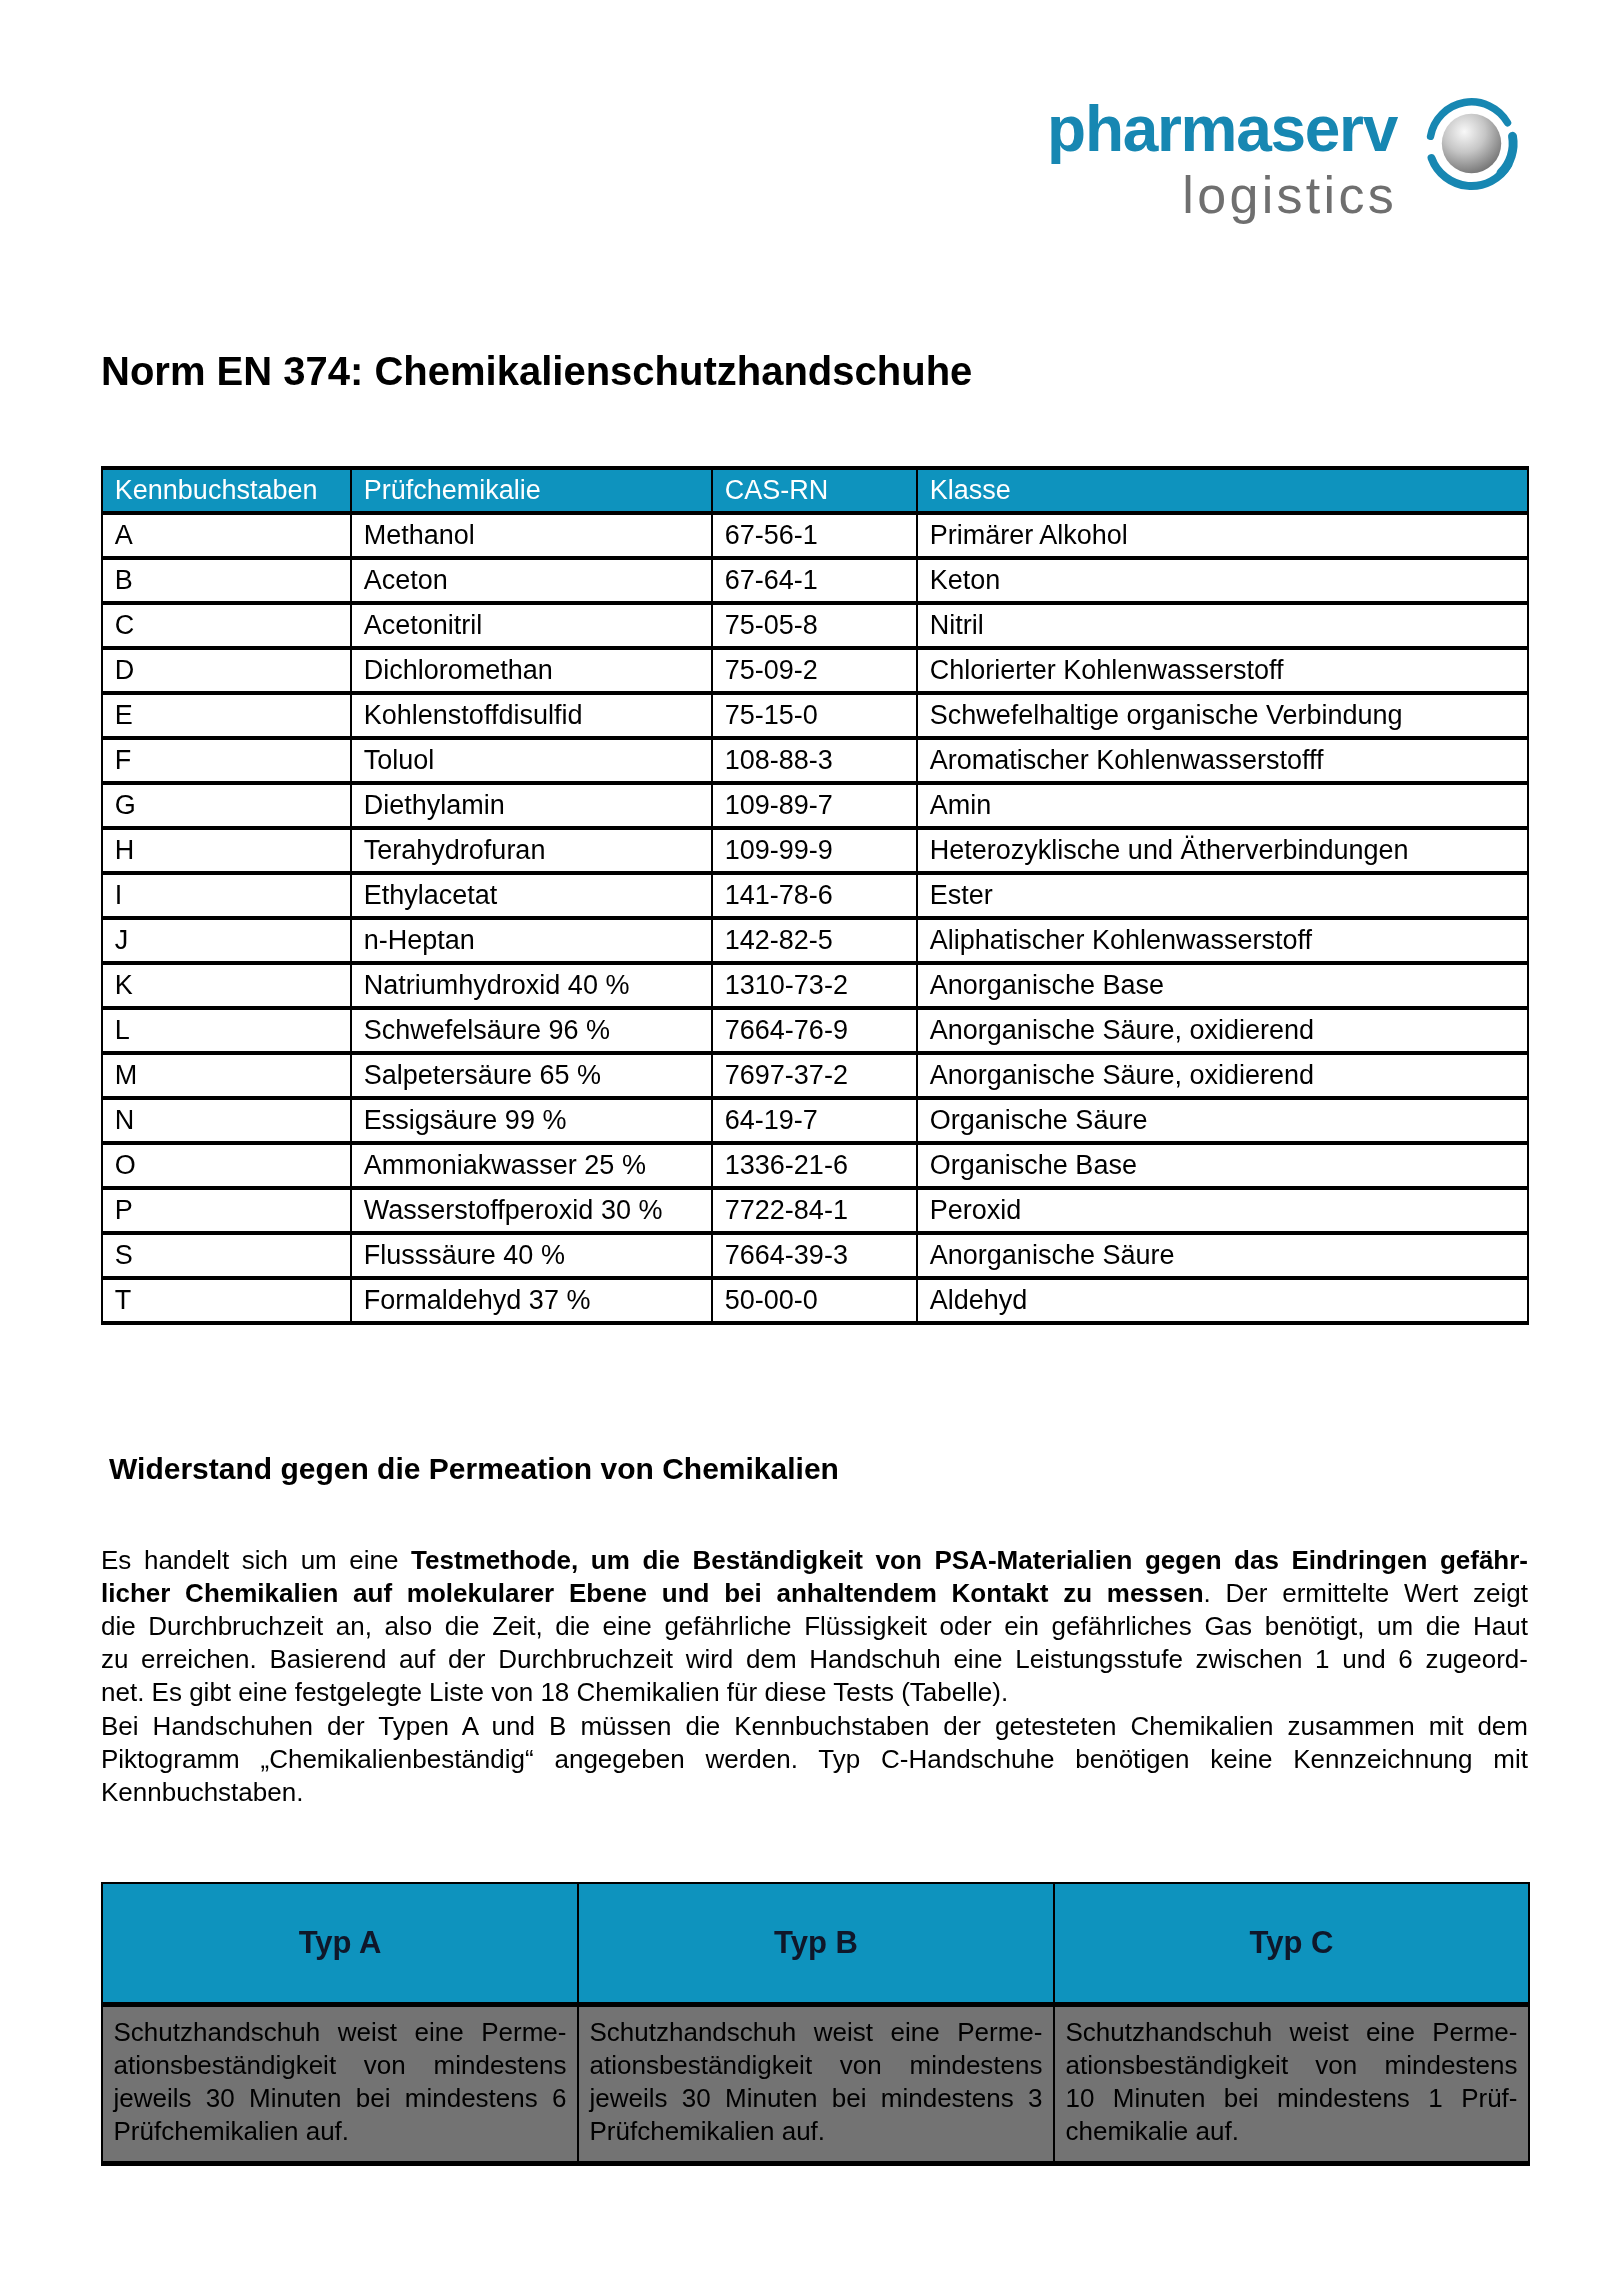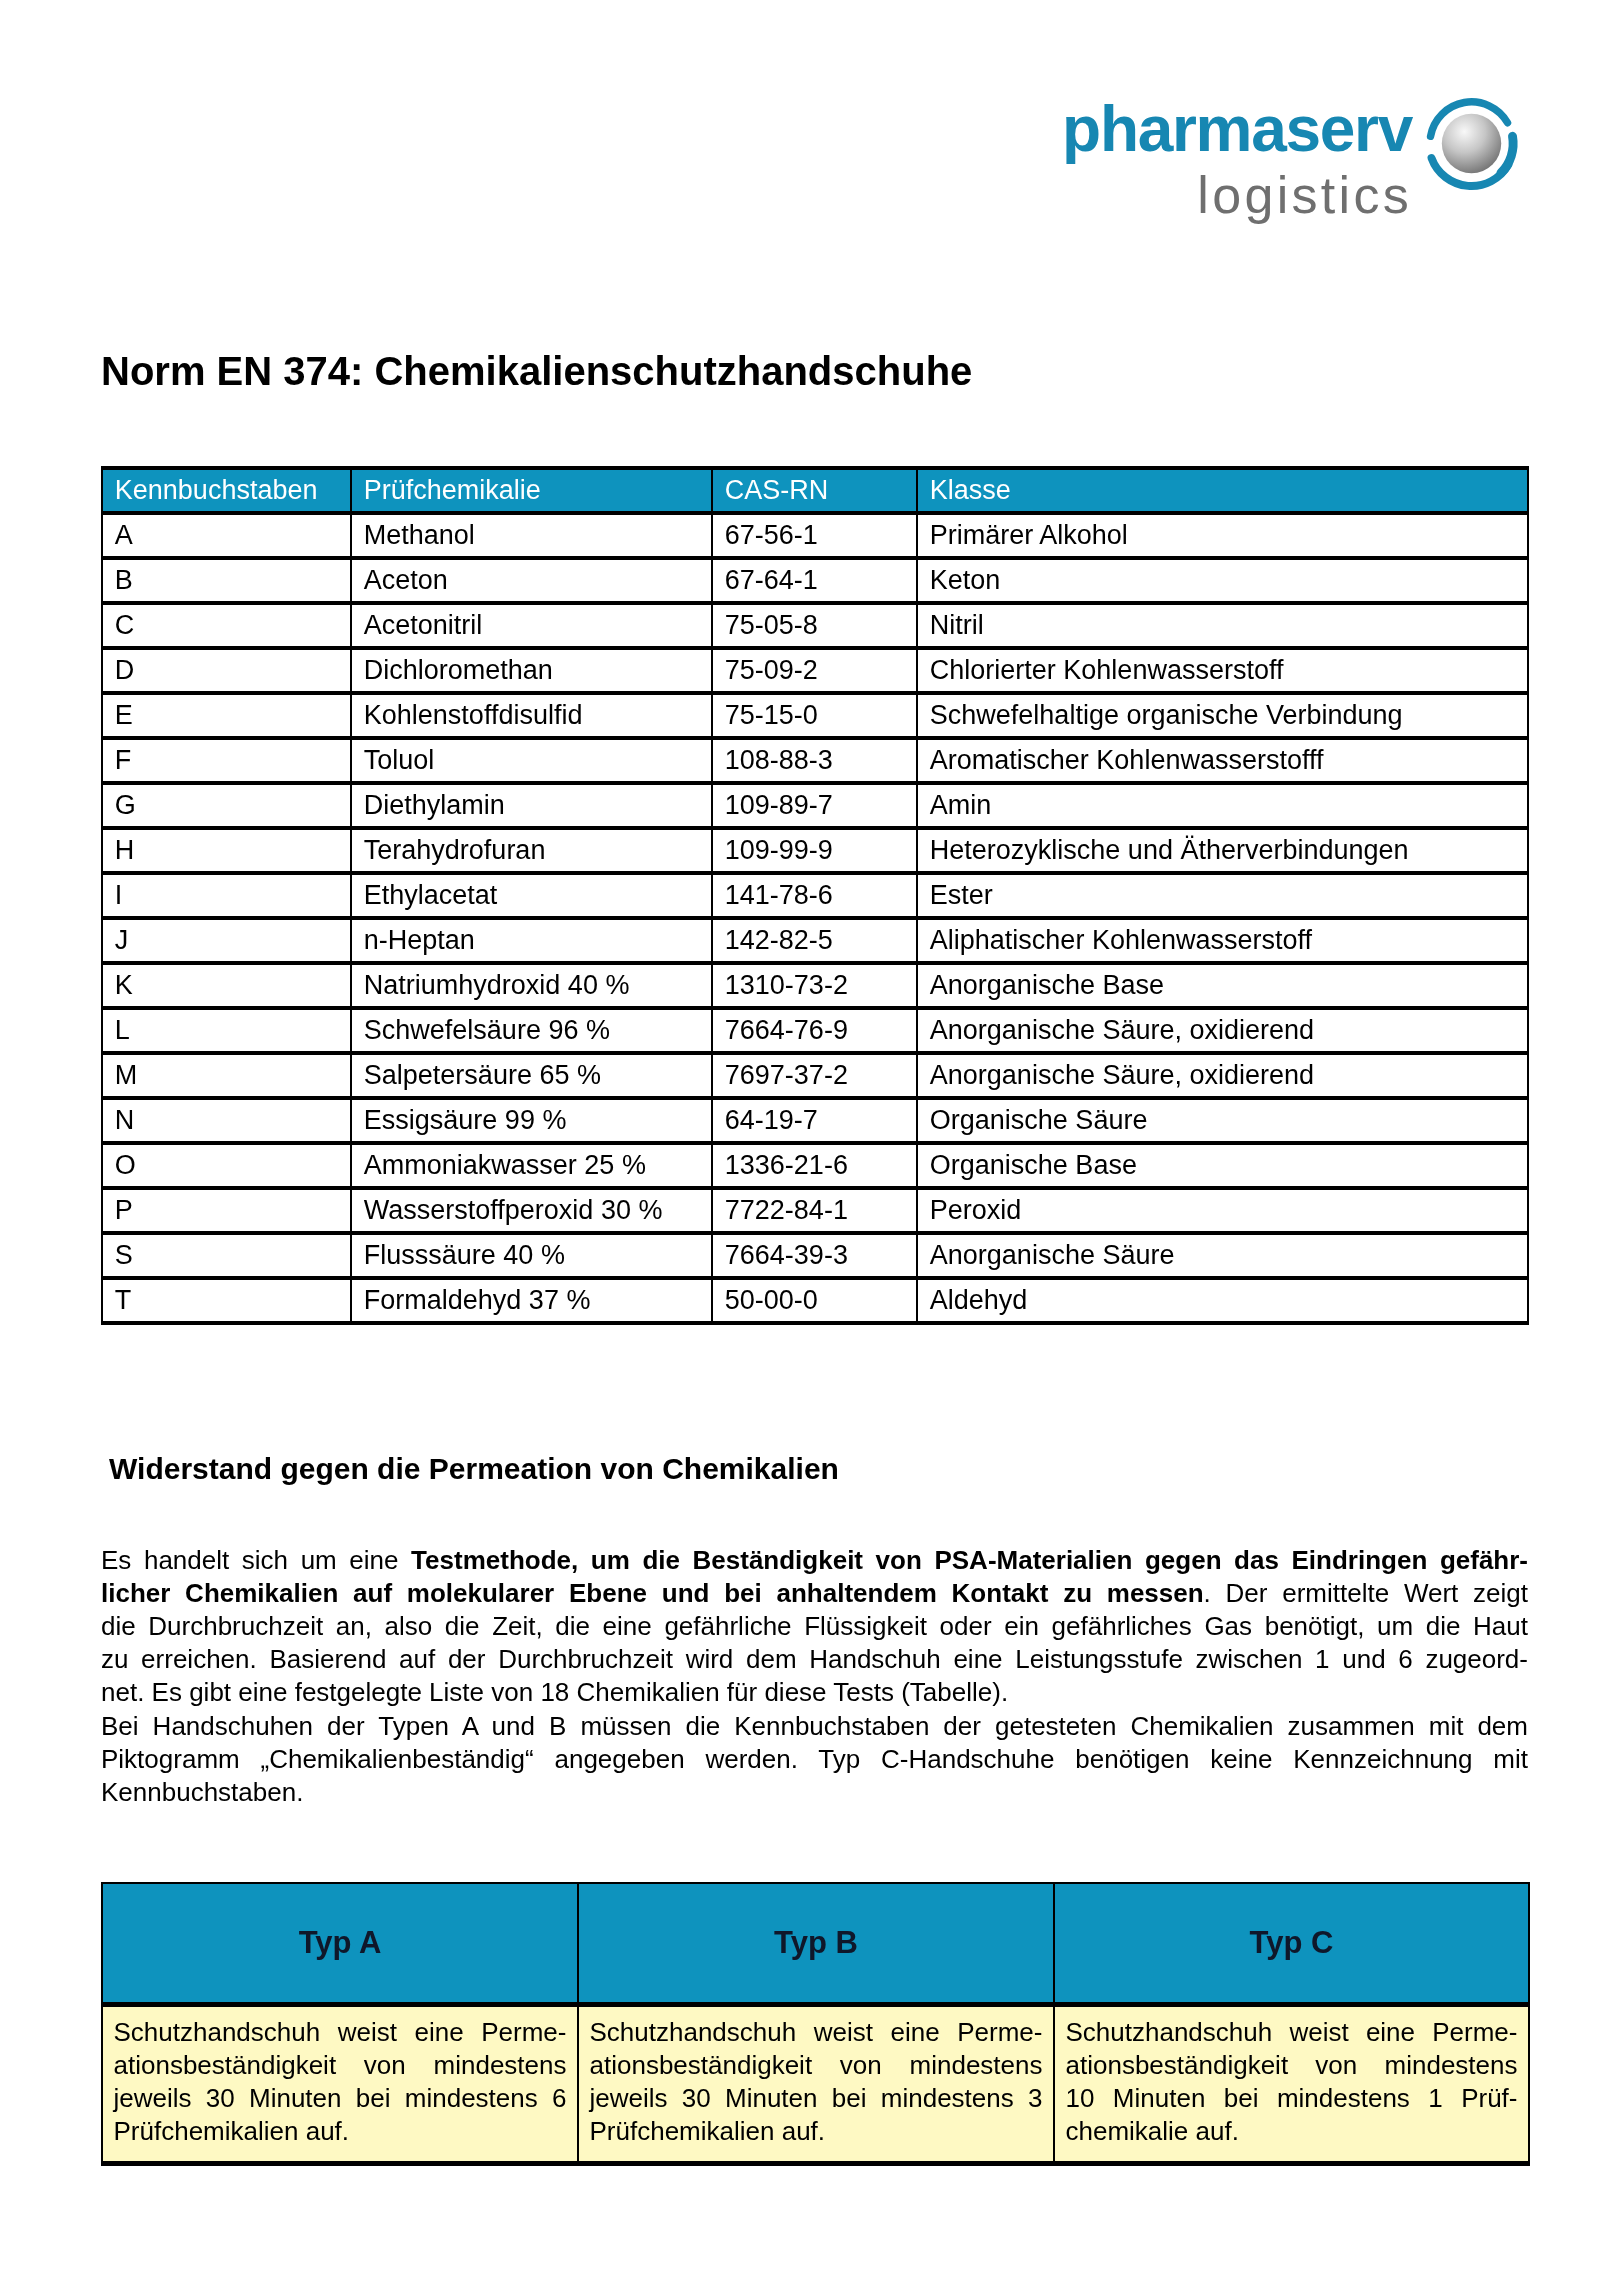--- a/index.html
+++ b/index.html
@@ -16,7 +16,7 @@
   }
 
   
-  .logo{position:absolute;top:97px;right:99px;display:flex;align-items:flex-start;gap:13px;}
+  .logo{position:absolute;top:97px;right:99px;display:flex;align-items:flex-start;gap:28px;}
   .logo-text{text-align:right;}
   .logo-brand{font-size:64px;font-weight:bold;color:var(--brand);letter-spacing:-1.3px;line-height:1;}
   .logo-sub{font-size:52px;color:var(--sub);letter-spacing:3.3px;line-height:1;margin-top:7.9px;}

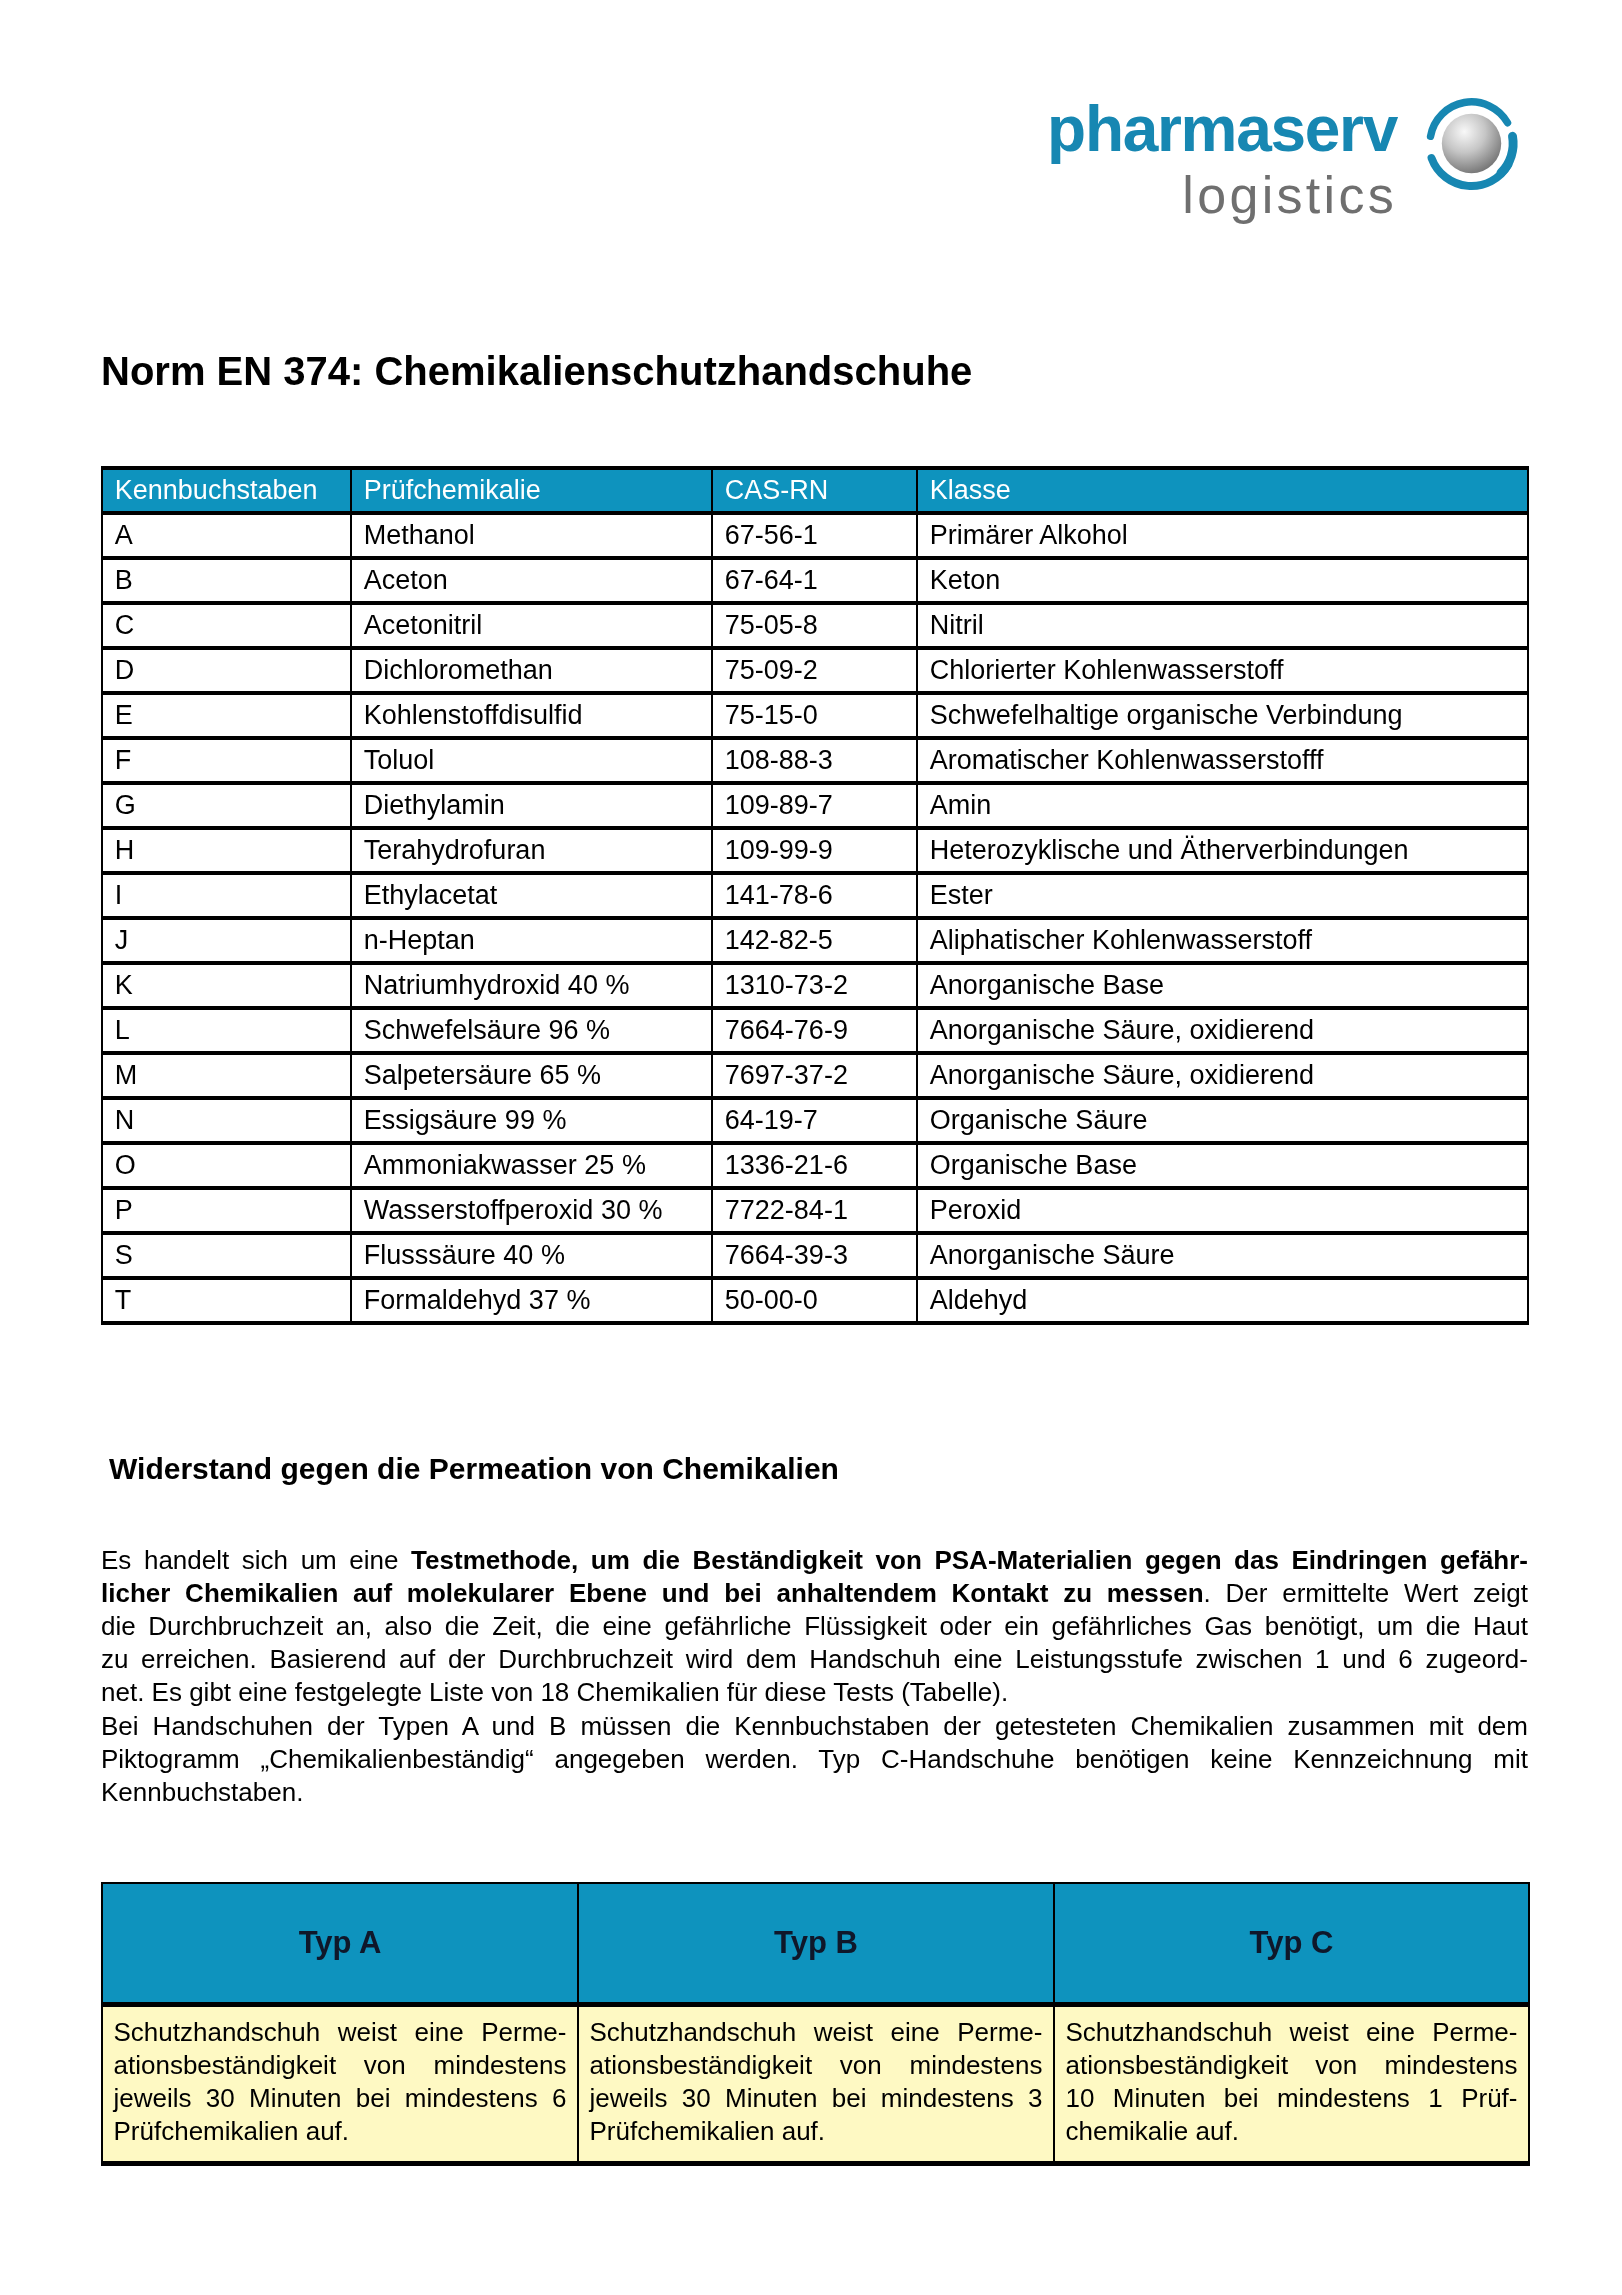--- a/index.html
+++ b/index.html
@@ -52,7 +52,7 @@
     height:116px;border:2.6px solid #000;border-bottom-width:5.9px;vertical-align:middle;
   }
   .types td{
-    border:2.6px solid #000;border-bottom-width:5.9px;background:#fef9c3;
+    border:2.6px solid #000;border-bottom-width:5.9px;background:#737373;
     font-size:26px;line-height:33px;padding:9.2px 10.5px 13px 10.5px;vertical-align:top;
   }
 </style>

